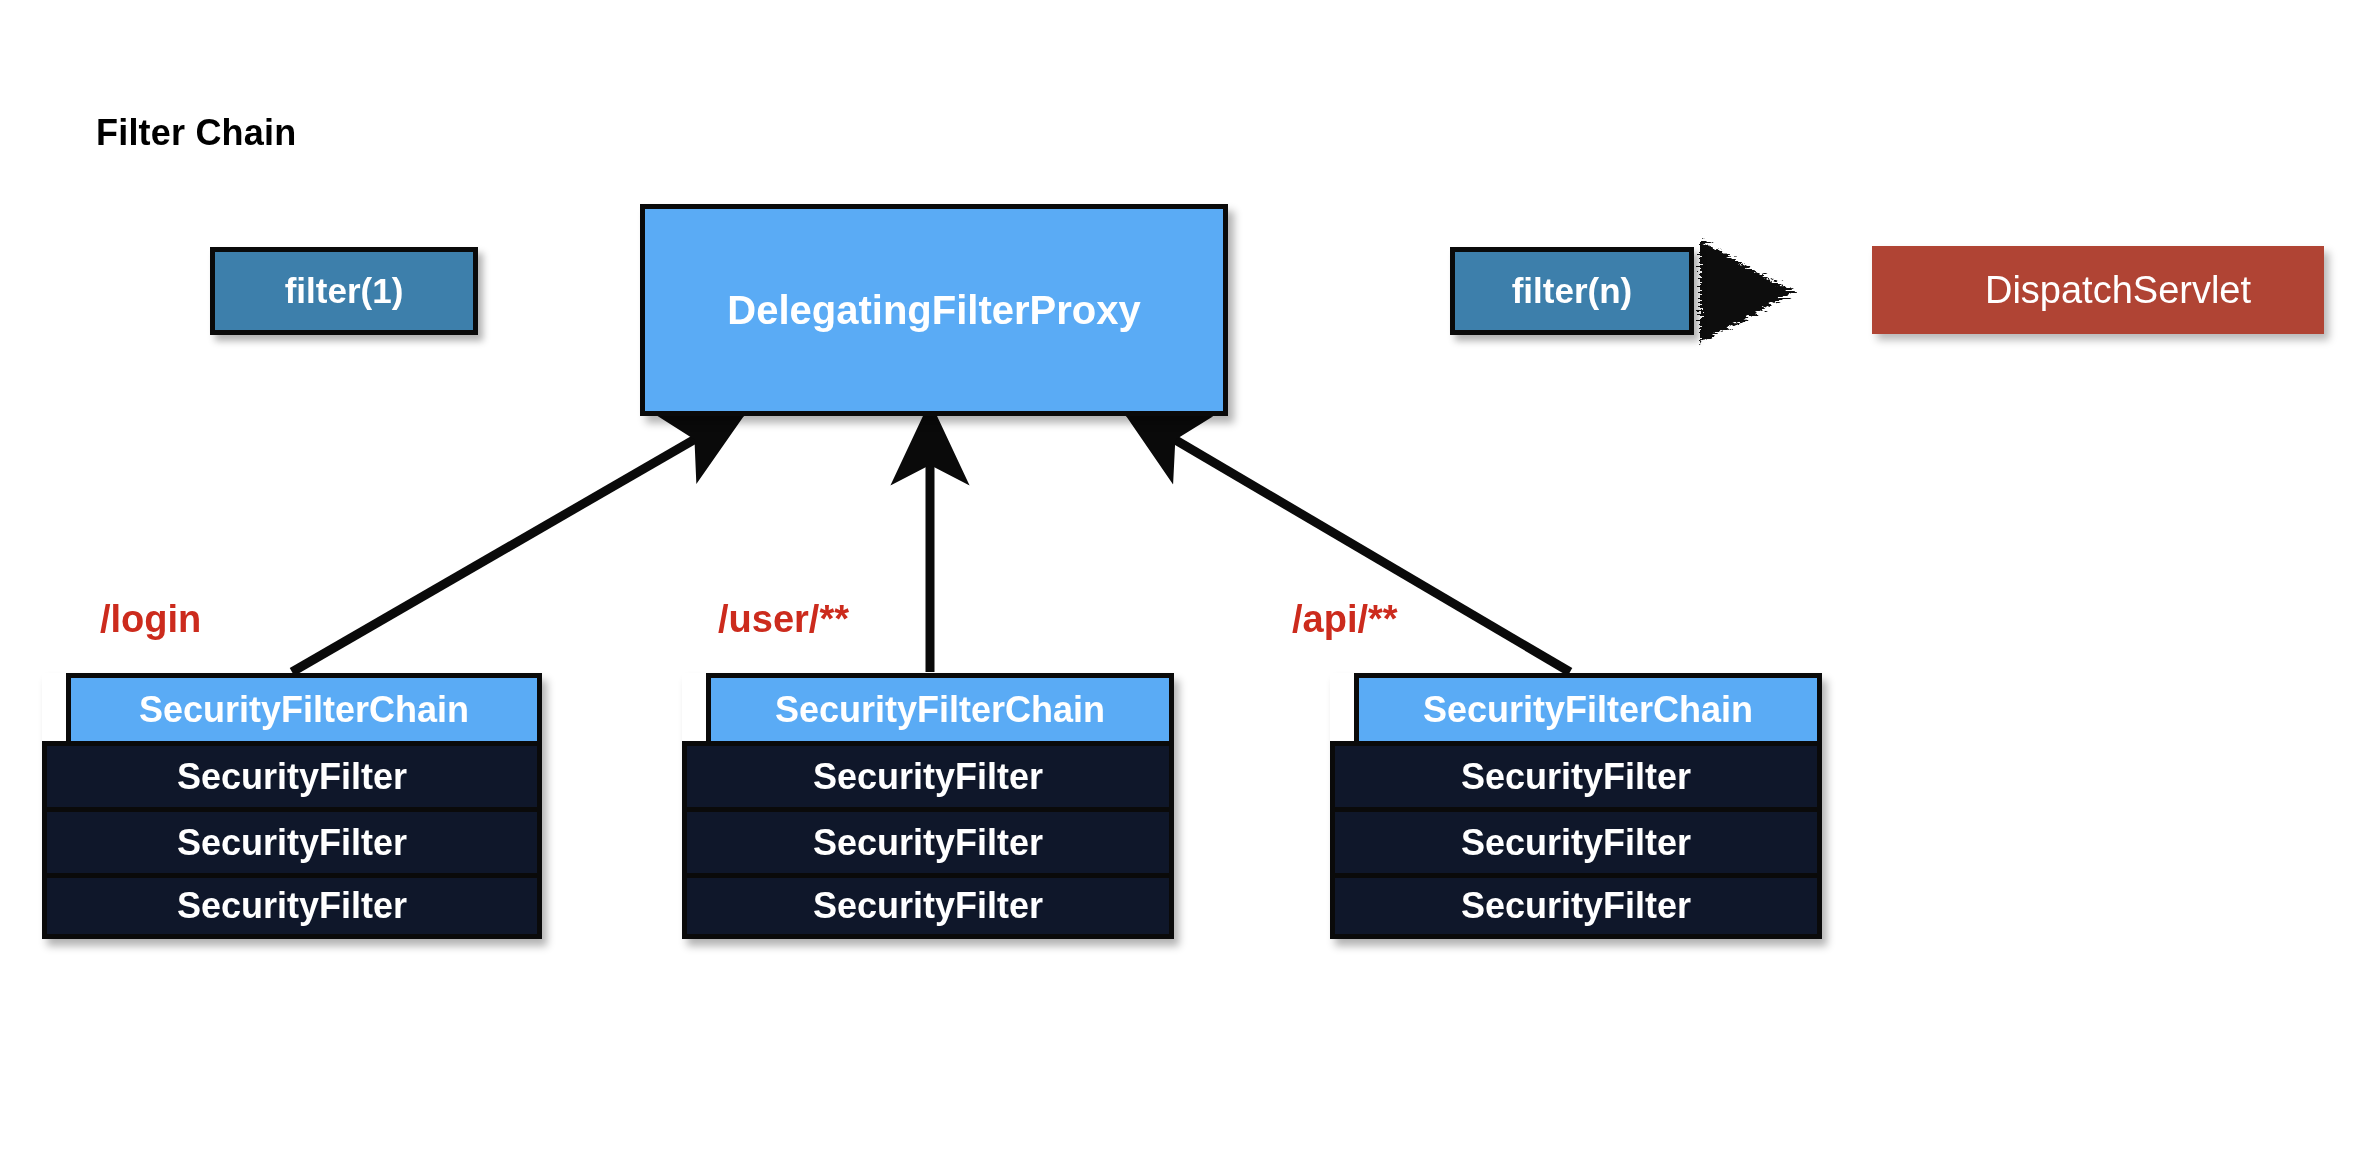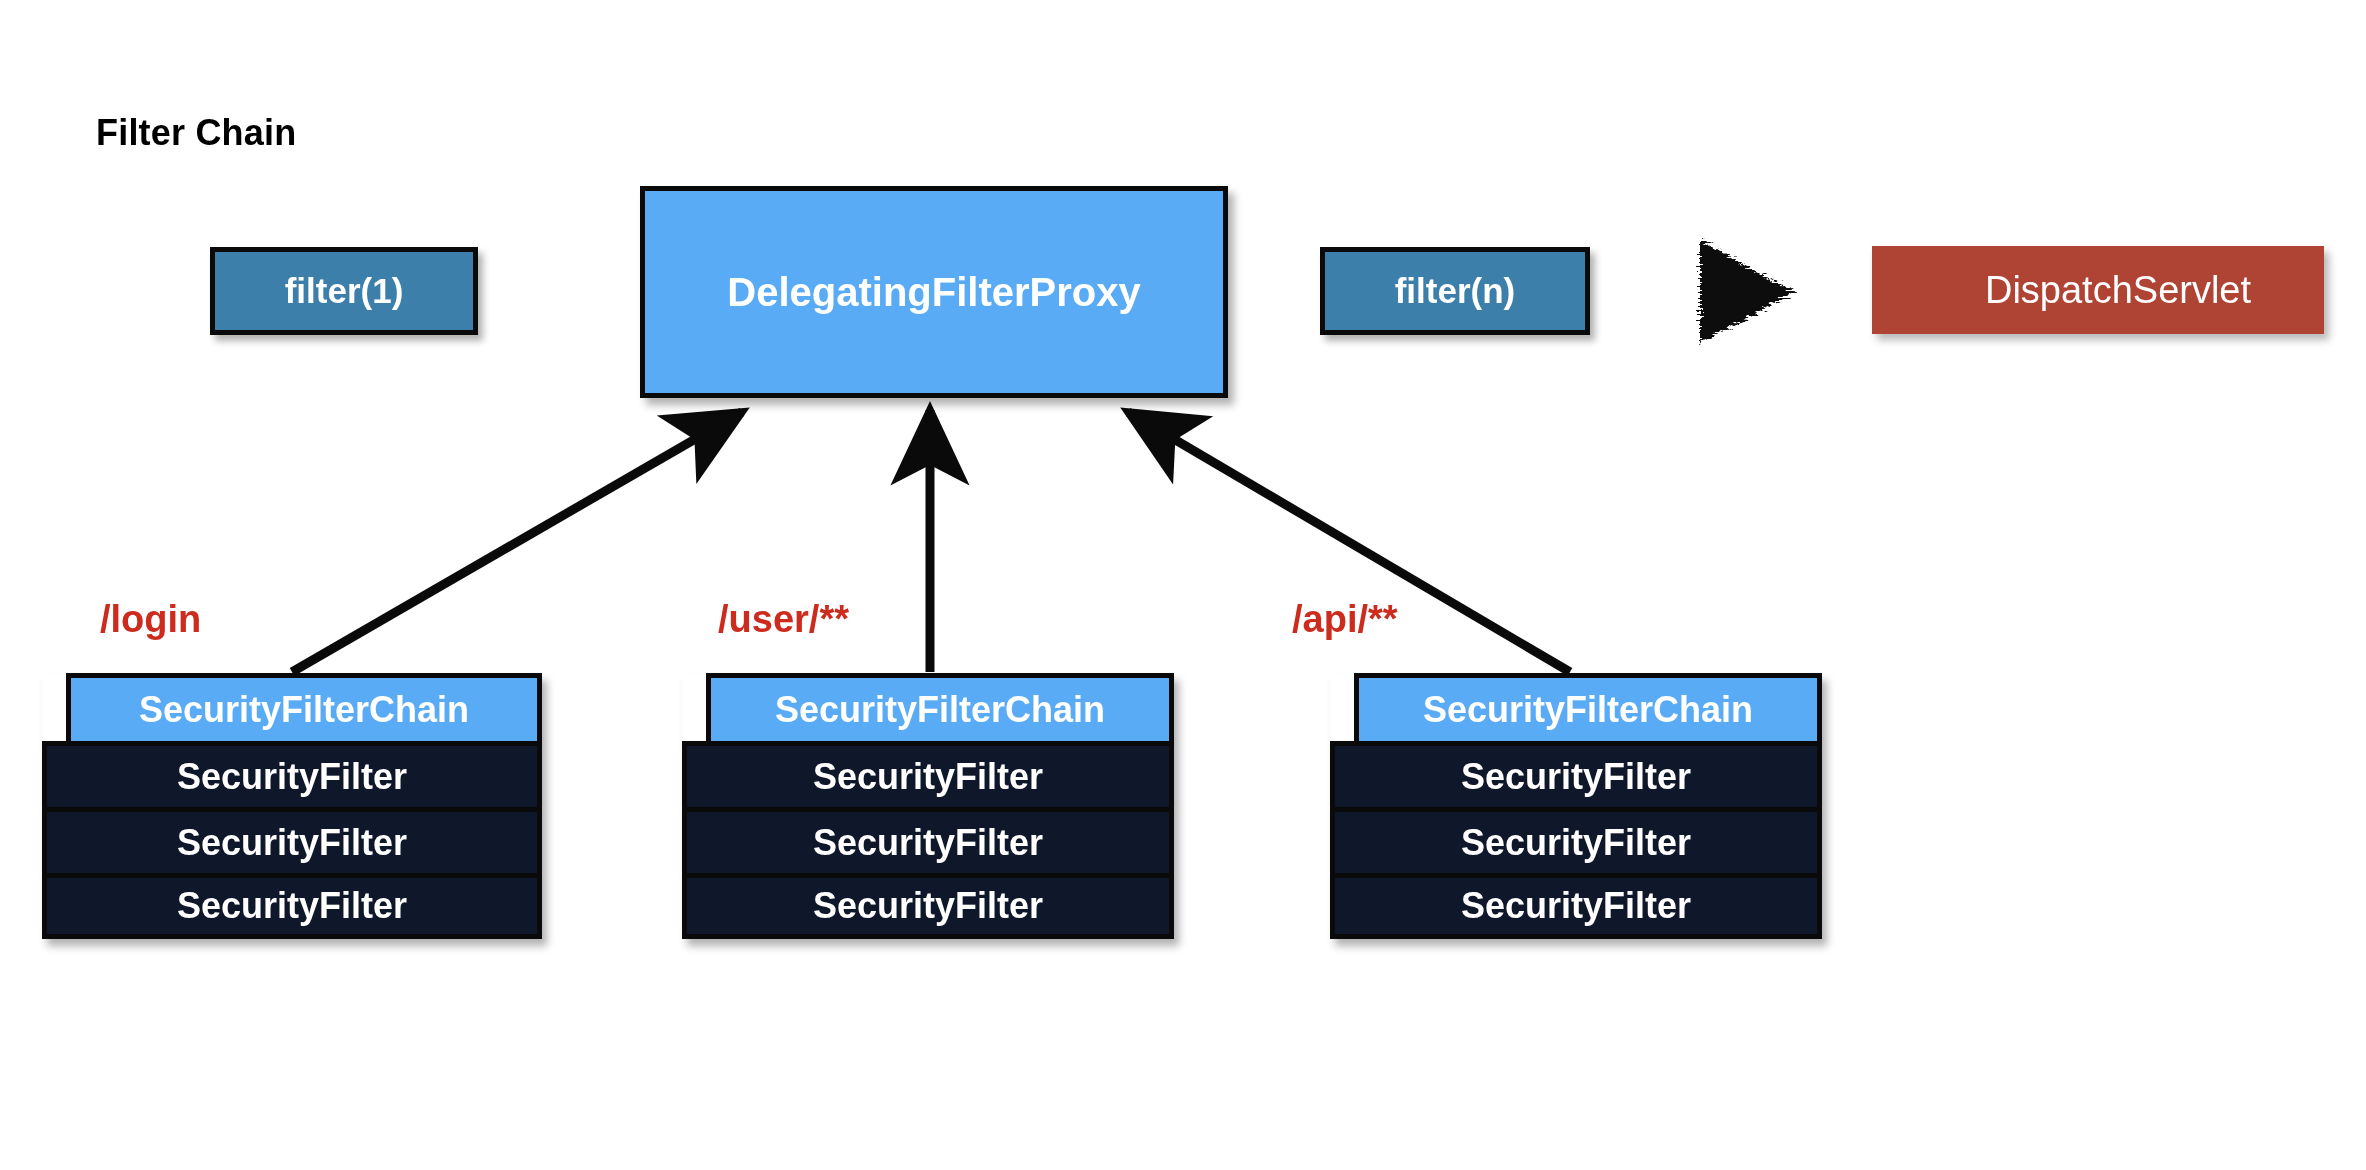--- a/index.html
+++ b/index.html
@@ -163,7 +163,7 @@
     <span>filter(1)</span>
   </div>
 
-  <div class="node proxy-box" style="left:640px; top:186px; width:588px; height:212px;">
+  <div class="node proxy-box" style="left:640px; top:204px; width:588px; height:212px;">
     <span>DelegatingFilterProxy</span>
   </div>
 

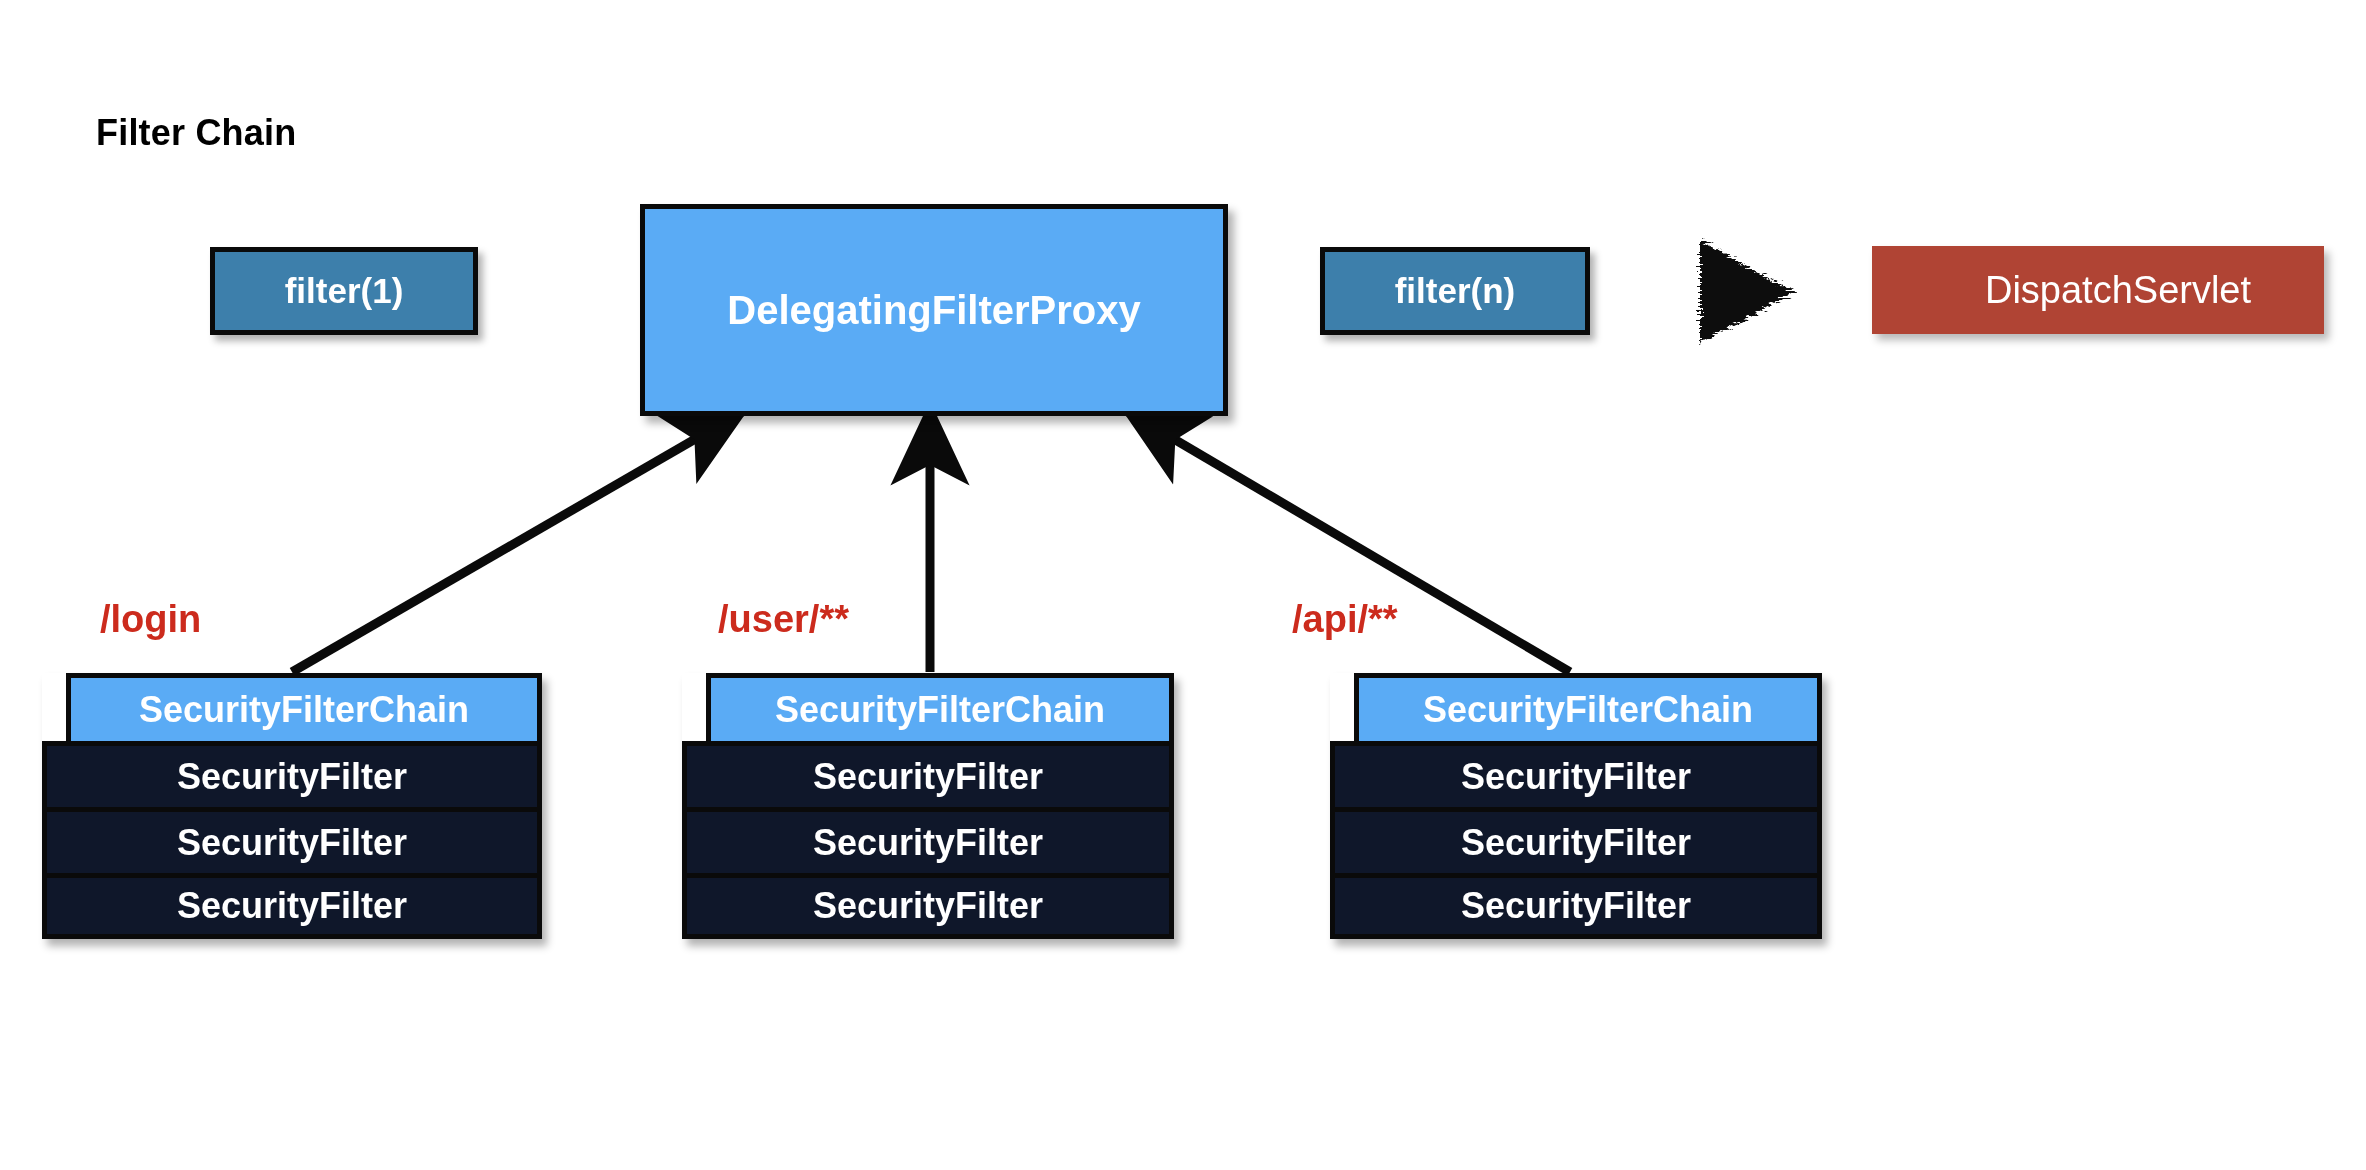--- a/index.html
+++ b/index.html
@@ -167,7 +167,7 @@
     <span>DelegatingFilterProxy</span>
   </div>
 
-  <div class="node filter-box" style="left:1320px; top:247px; width:270px; height:88px;">
+  <div class="node filter-box" style="left:1450px; top:247px; width:244px; height:88px;">
     <span>filter(n)</span>
   </div>
 

